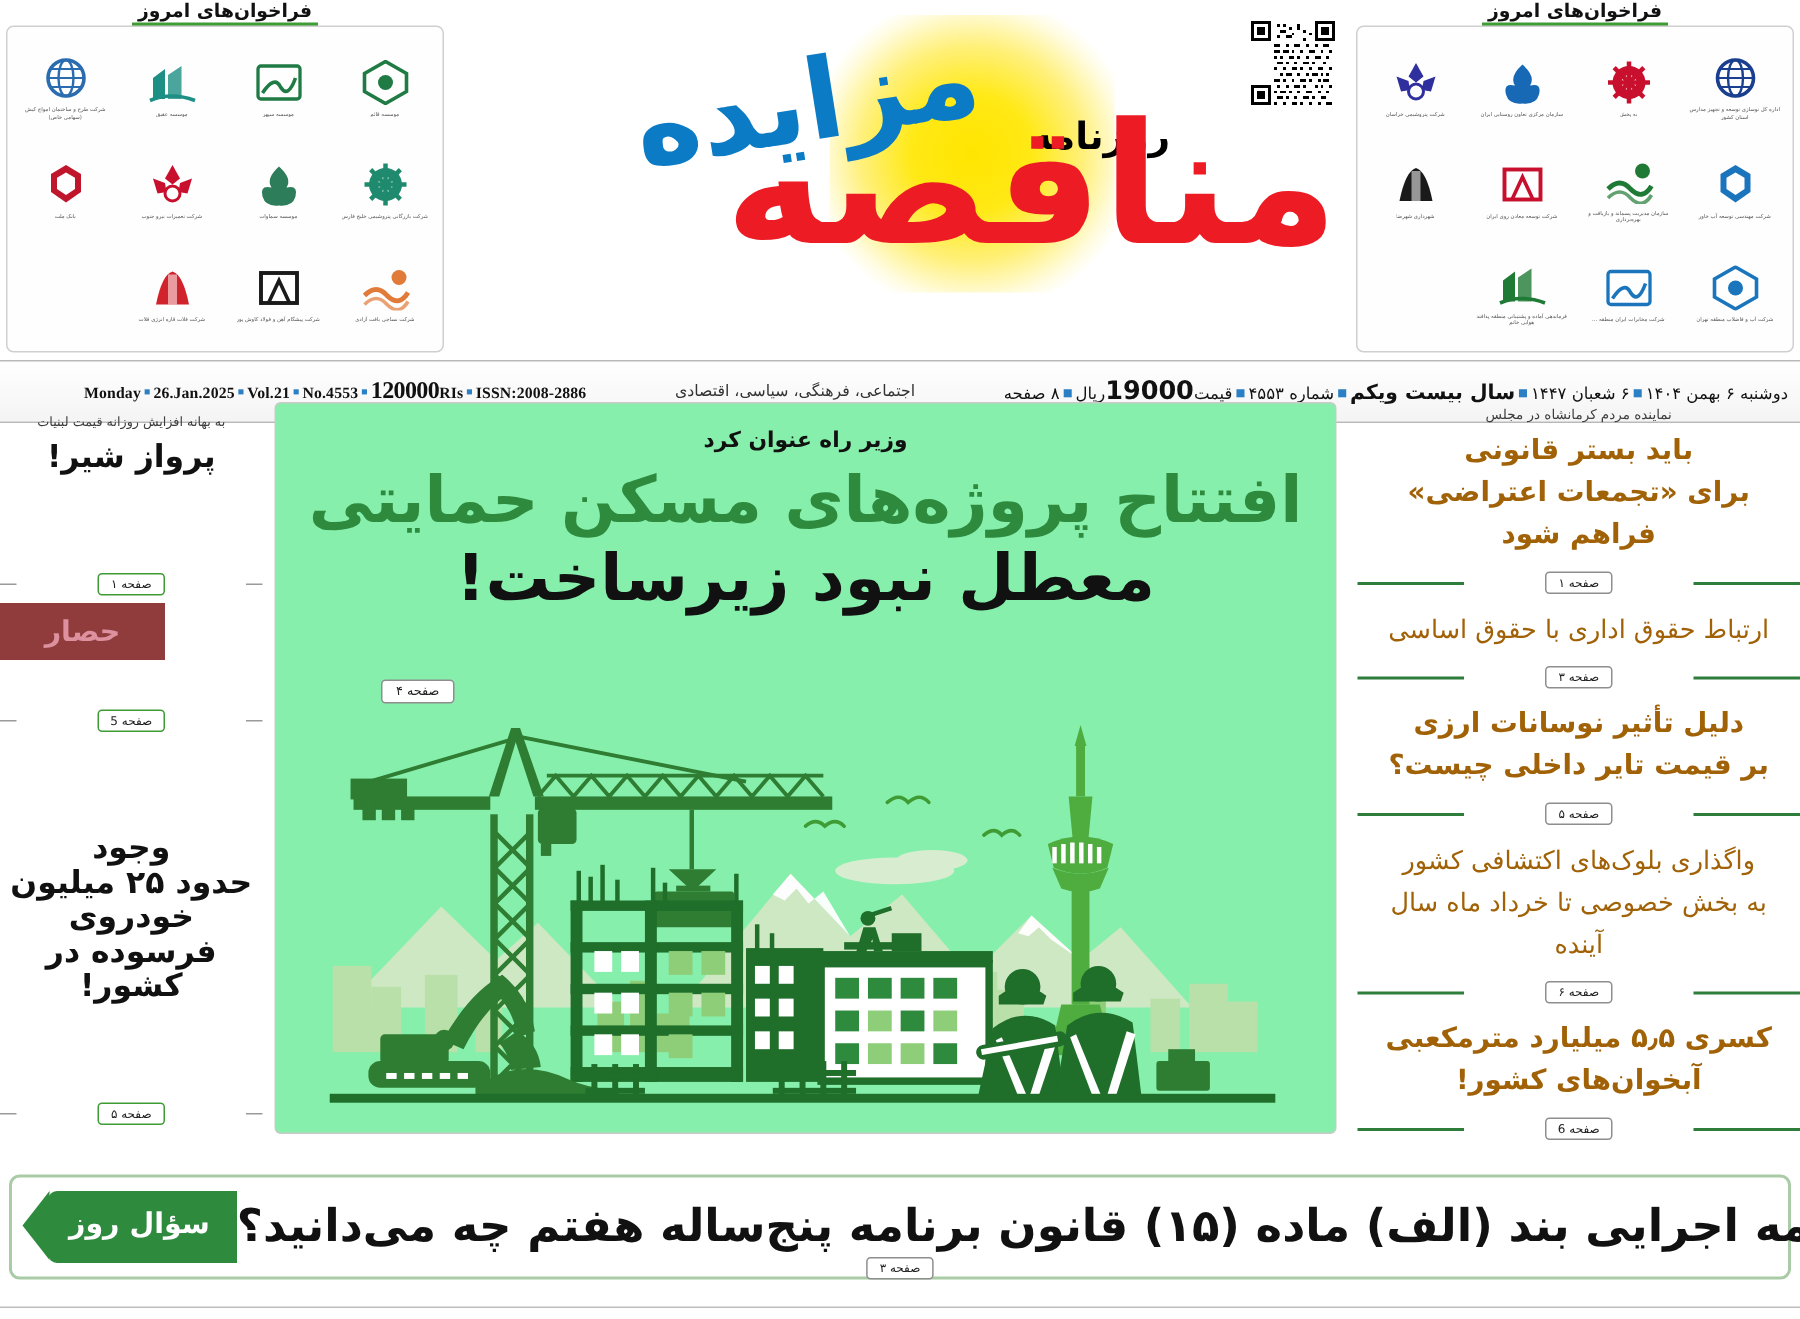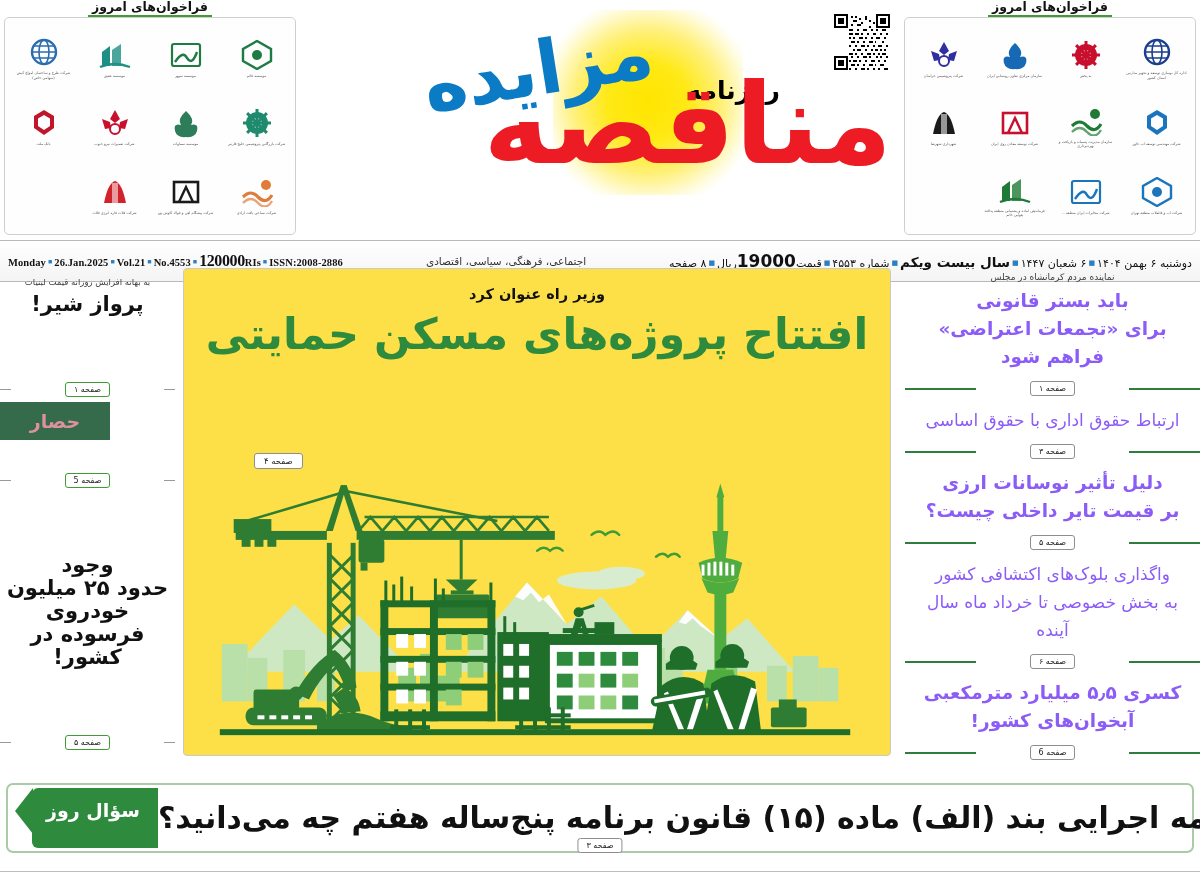--- a/index.html
+++ b/index.html
@@ -72,7 +72,7 @@
     position:absolute; top:240px; left:0; width:1200px; height:42px;
     border-top:1px solid #b9b9b9; border-bottom:1px solid #b9b9b9;
     background:linear-gradient(#ffffff,#f4f4f4);
-    display:flex; align-items:center; direction:ltr;
+    display:flex; align-items:center; direction:ltr;padding-left:48px;
   }
   .info-left {
     font-family:"Liberation Serif", serif; font-size:10.5px; font-weight:bold; color:#111;

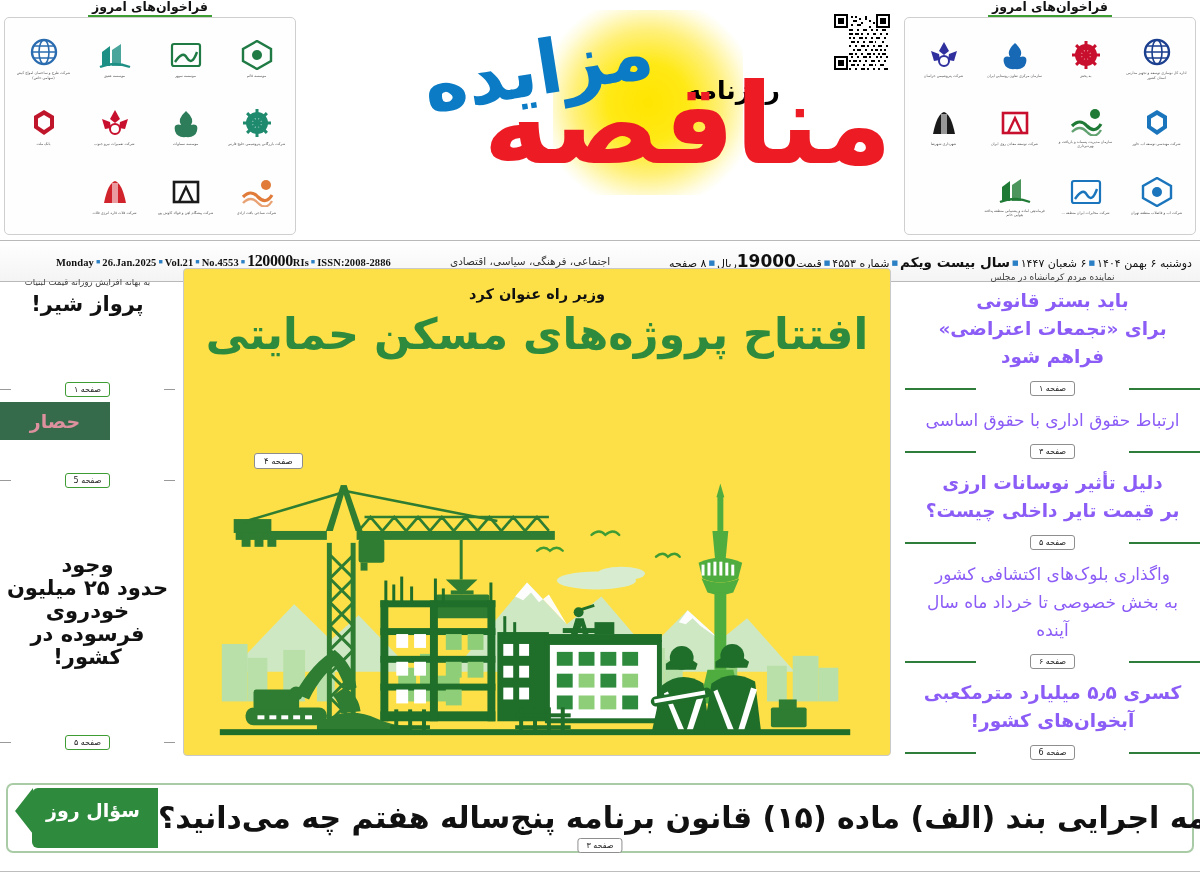--- a/index.html
+++ b/index.html
@@ -133,7 +133,7 @@
   
   .main-story {
     position:absolute; top:0; left:183px; width:708px; height:488px;
-    border:1px solid #c9c9c9; border-radius:4px; background:#fde047; overflow:hidden;
+    border:1px solid #c9c9c9; border-radius:4px; background:#86efac; overflow:hidden;
   }
   .ms-kicker {
     text-align:center; font-size:14.5px; font-weight:bold; color:#111;

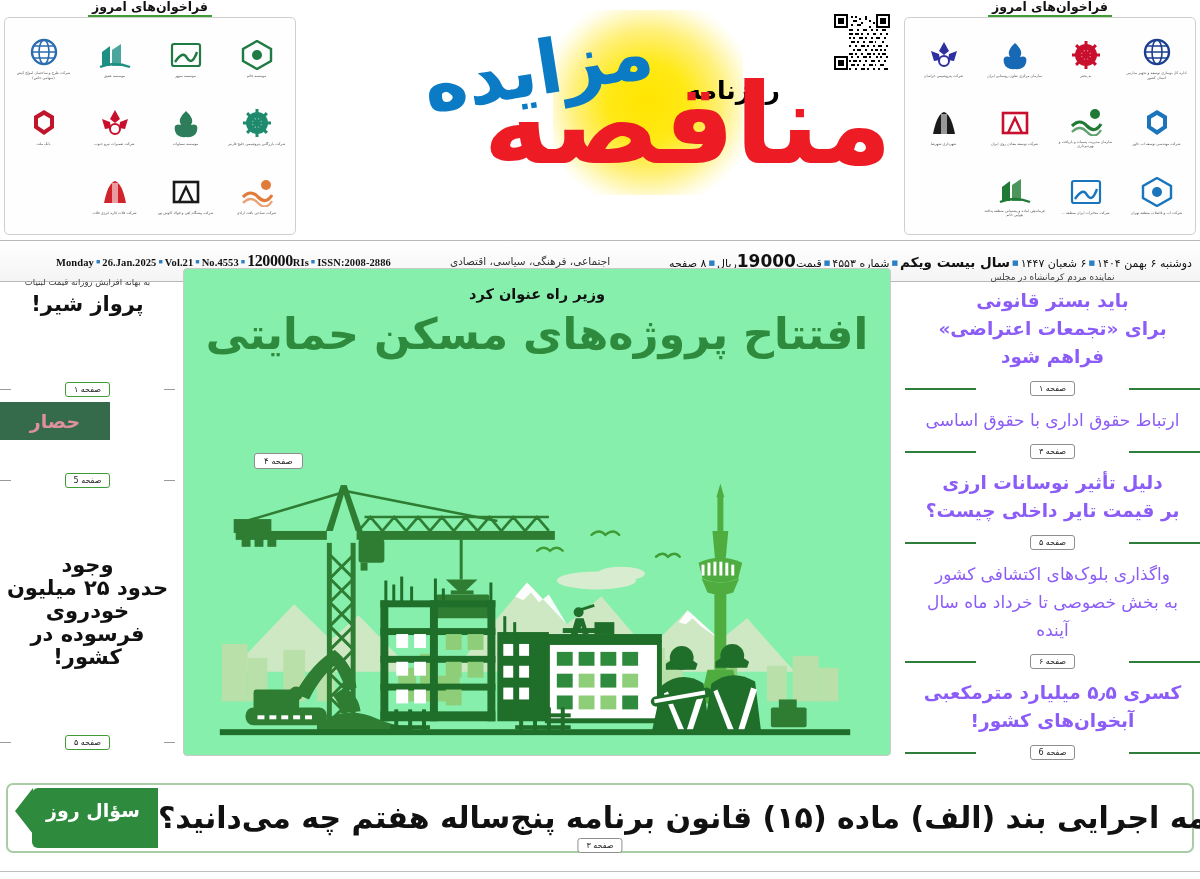--- a/index.html
+++ b/index.html
@@ -116,7 +116,7 @@
   .sep .badge.grn { border-color:#3f9c35; color:#1d1d1d; }
 
   .rc-head {
-    font-size:18.5px; font-weight:bold; color:#8b5cf6; line-height:28px; 
+    font-size:18.5px; font-weight:bold; color:#a16207; line-height:28px; 
     letter-spacing:-0.3px;
   }
   .rc-head.light { font-weight:normal; font-size:17px; }

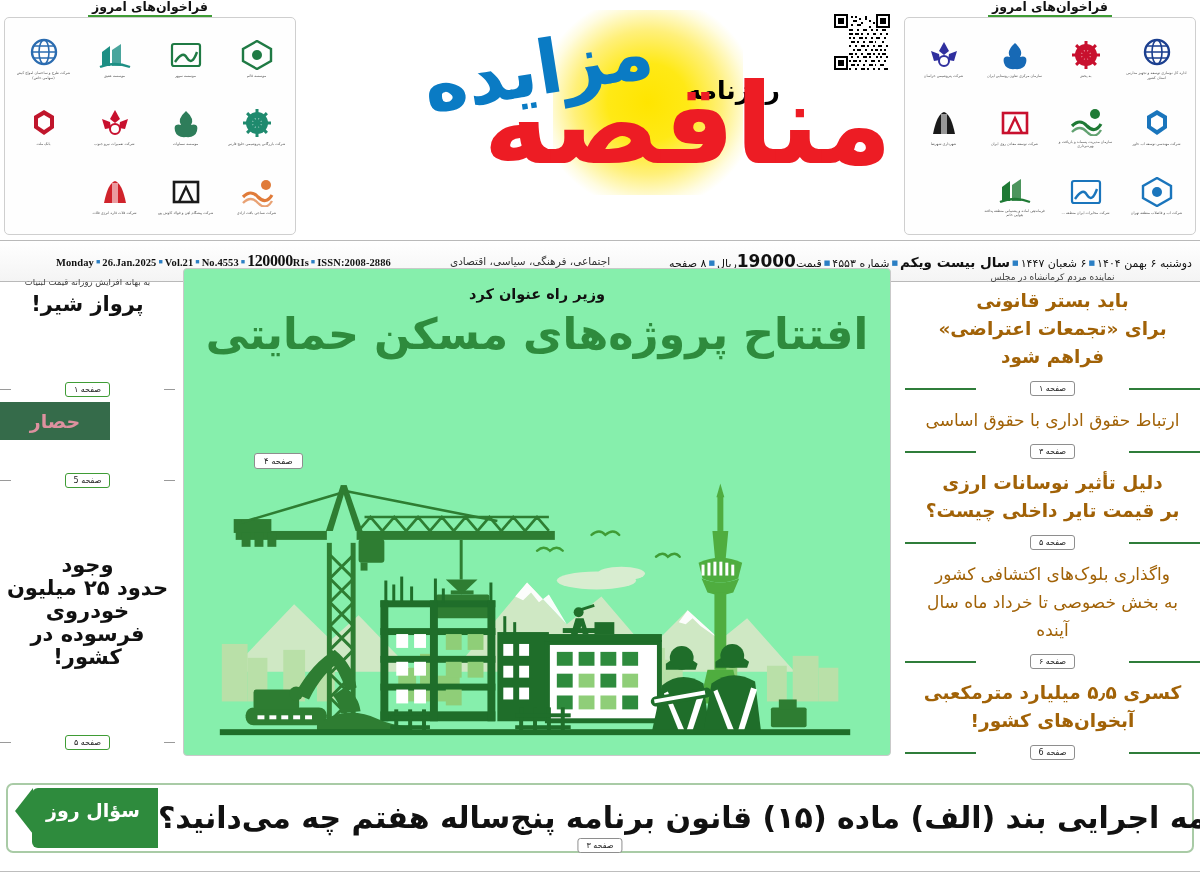--- a/index.html
+++ b/index.html
@@ -597,6 +597,7 @@
     <div class="main-story">
       <div class="ms-kicker">وزیر راه عنوان کرد</div>
       <div class="ms-h1">افتتاح پروژه‌های مسکن حمایتی</div>
+      <div class="ms-h2">معطل نبود زیرساخت!</div>
       <div class="ms-page-badge">صفحه ۴</div>
 
       <div class="ms-illus">

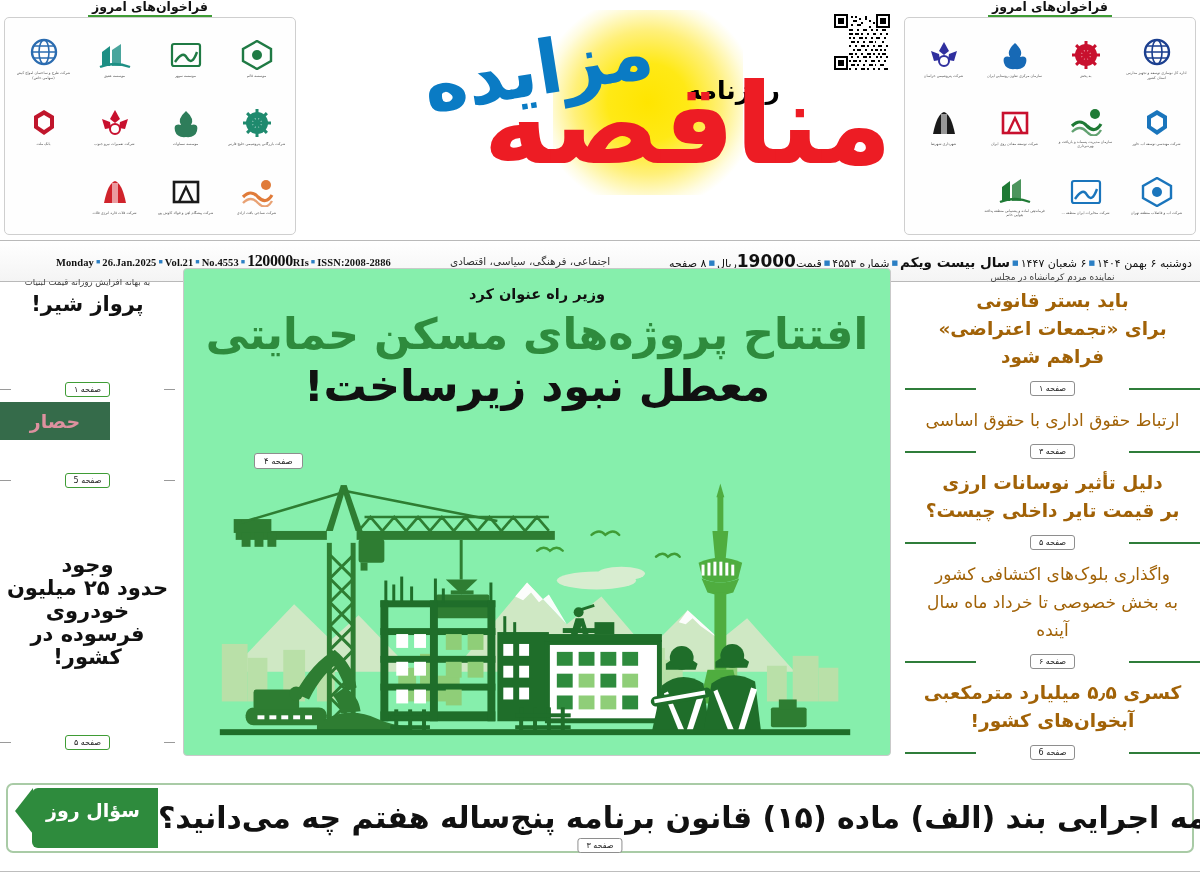--- a/index.html
+++ b/index.html
@@ -125,7 +125,7 @@
   
   .watermark {
     position:absolute; left:0; top:134px; width:110px; height:38px;
-    background:#14532d; opacity:0.86;
+    background:#7f1d1d; opacity:0.86;
     display:flex; align-items:center; justify-content:center;
     font-size:19px; font-weight:bold; color:#d87f90; letter-spacing:-1px;
   }

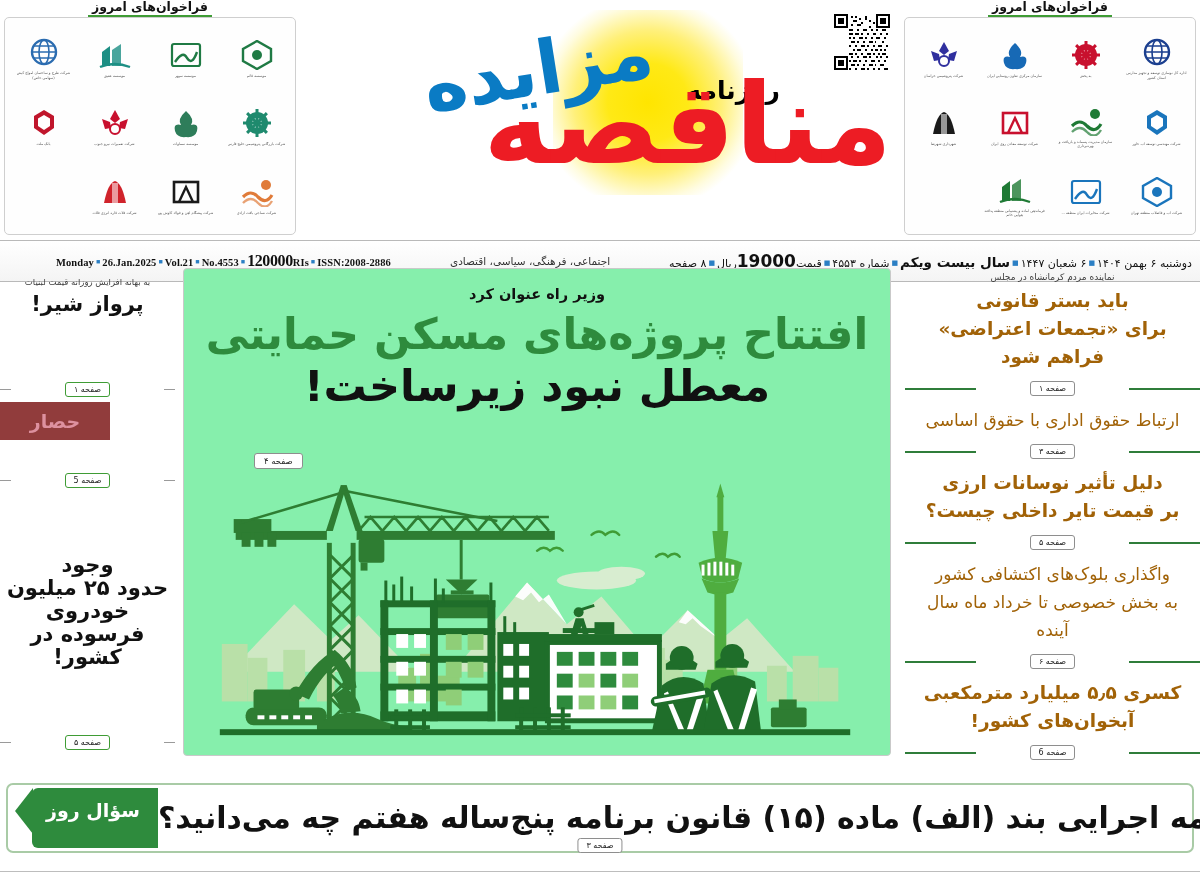--- a/index.html
+++ b/index.html
@@ -163,7 +163,7 @@
   }
   .bb-badge {
     position:relative; background:#2e8b3d; color:#fff; font-size:19px; font-weight:bold;
-    padding:11px 18px 27px 14px; margin-left:12px; white-space:nowrap;
+    padding:11px 18px 15px 14px; margin-left:12px; white-space:nowrap;
     border-radius:6px 0 0 6px;
   }
   .bb-badge::before {

